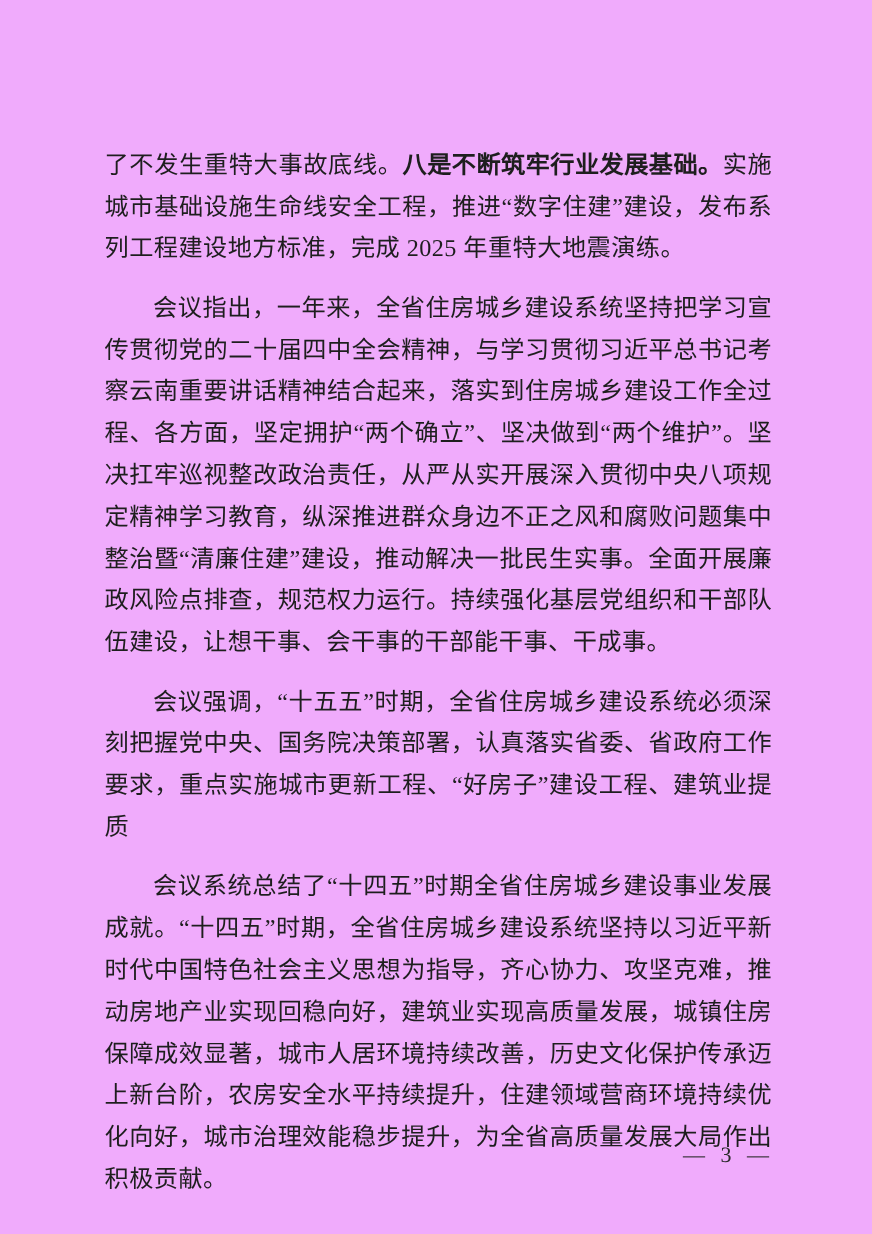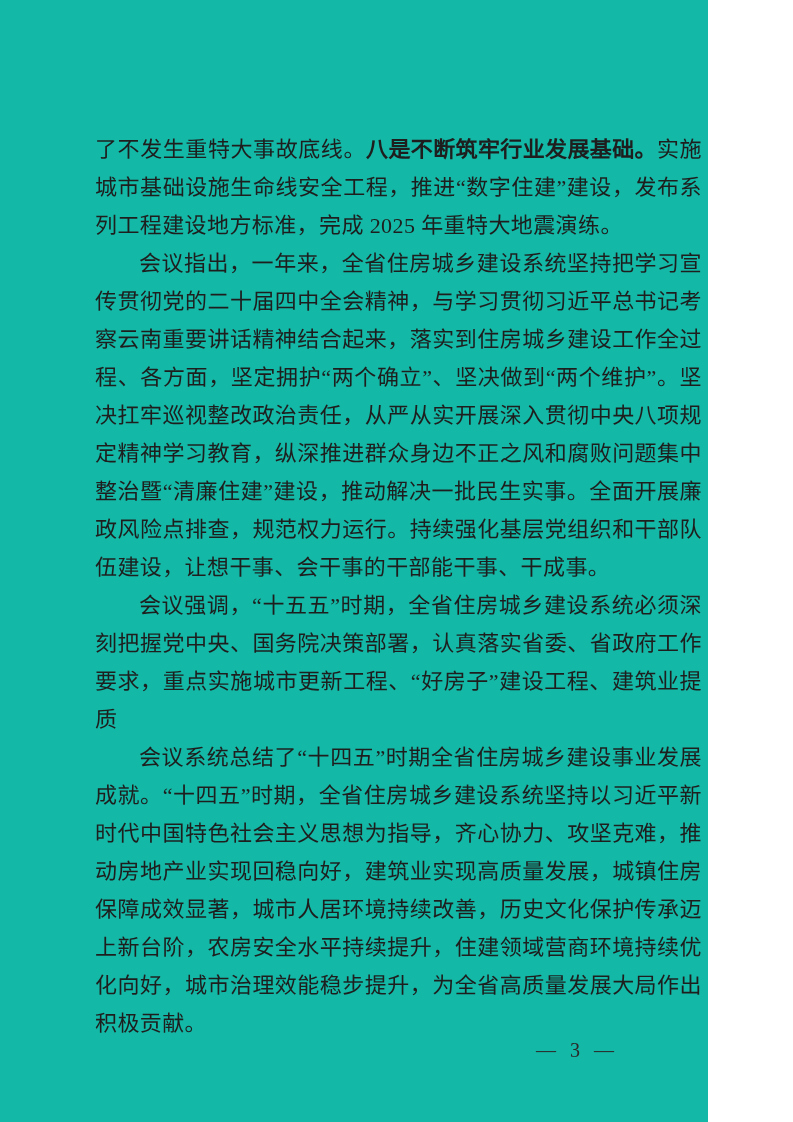--- a/index.html
+++ b/index.html
@@ -9,9 +9,9 @@
   }
   .page {
     position: relative;
-    width: 708px;
+    width: 793px;
     height: 1122px;
-    background: #14b8a6;
+    background: #f0abfc;
     overflow: hidden;
     font-family: "Liberation Serif", "DejaVu Serif", serif;
     color: #1e1e1e;

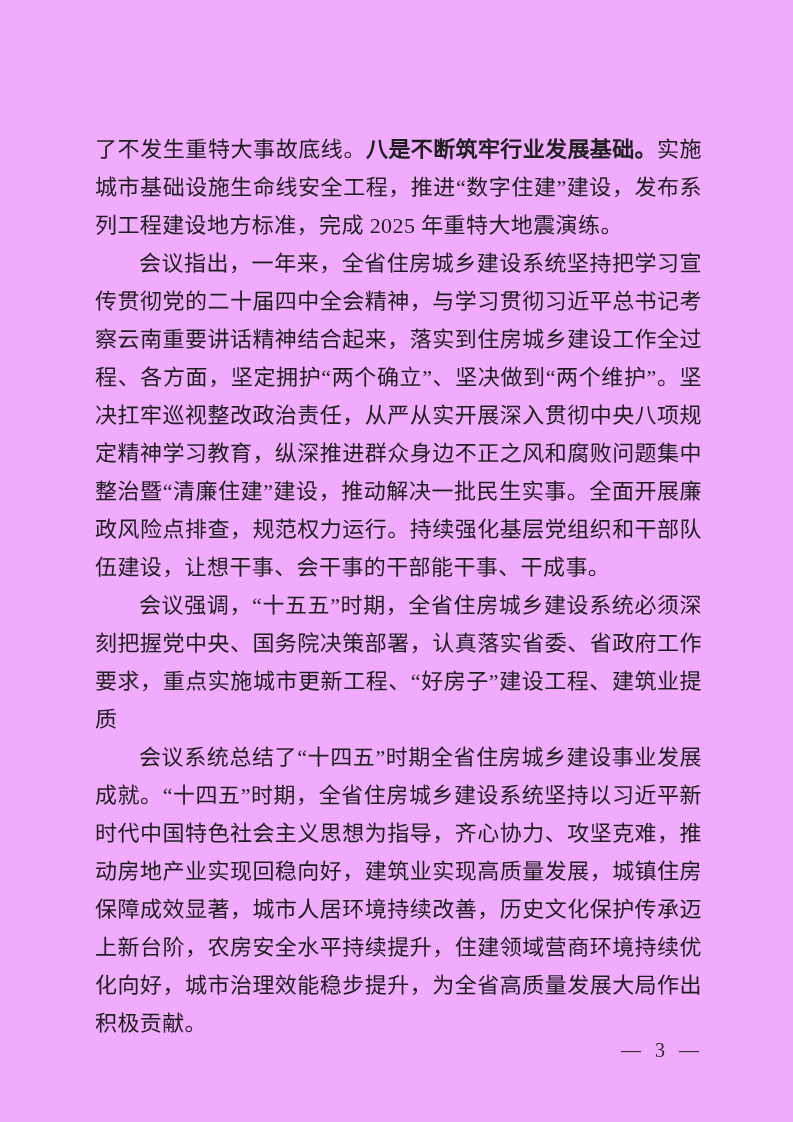--- a/index.html
+++ b/index.html
@@ -33,6 +33,7 @@
   }
   .para.indent {
     text-indent: 2em;
+    margin-top: 16px;
   }
   .run-bold {
     font-weight: 700;

